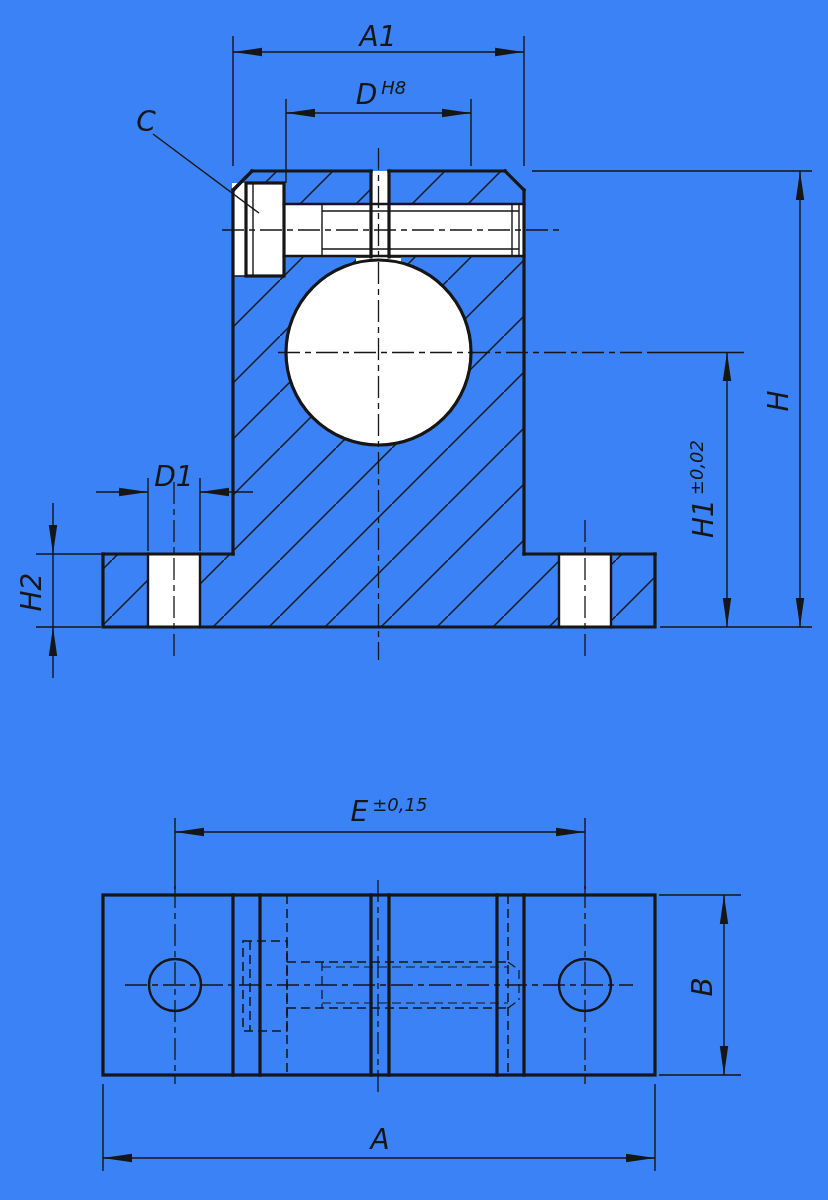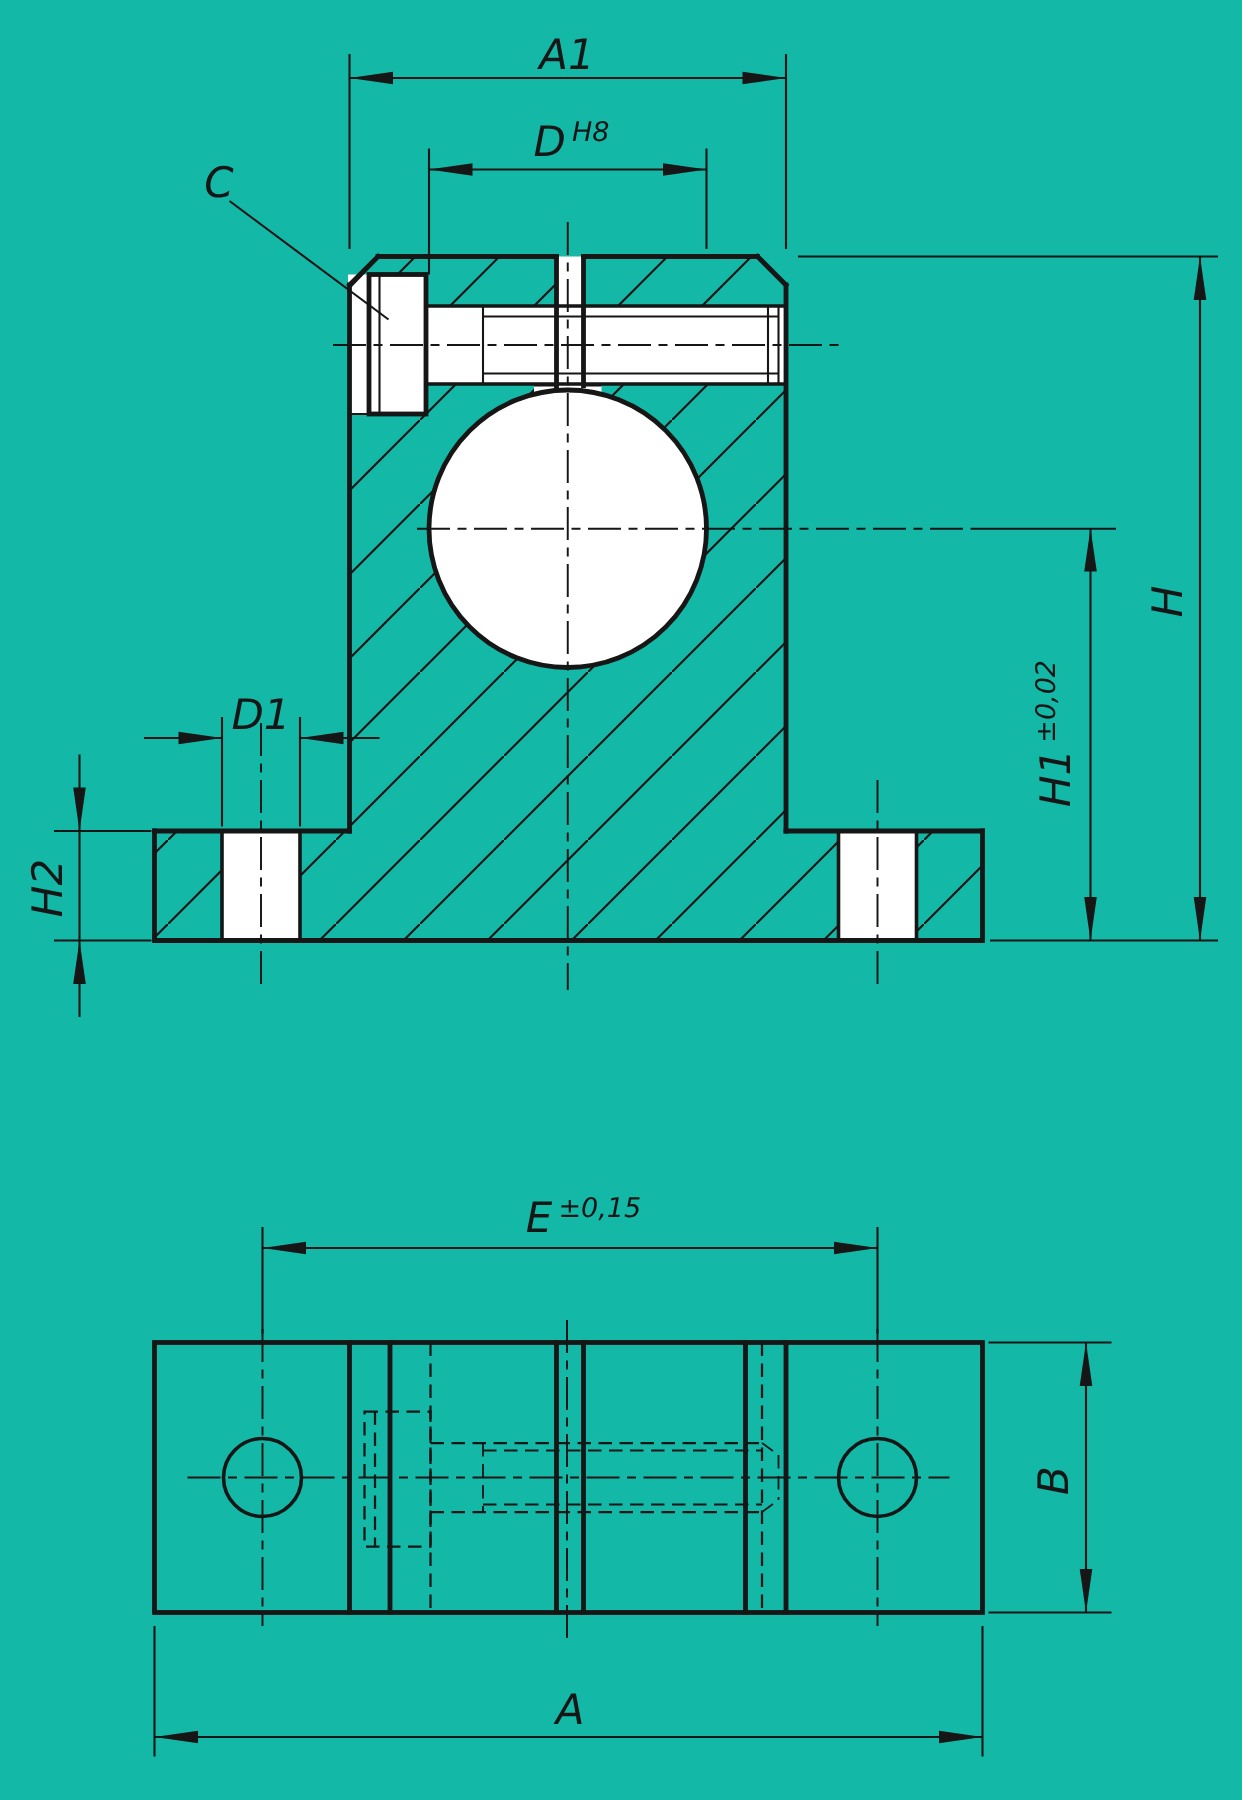--- a/index.html
+++ b/index.html
@@ -3,7 +3,7 @@
 <meta charset="utf-8">
 <style>
   html,body{margin:0;padding:0;background:#ffffff;}
-  .stage{width:828px;height:1200px;position:relative;background:#14b8a6;overflow:hidden;}
+  .stage{width:828px;height:1200px;position:relative;background:#3b82f6;overflow:hidden;}
   svg{display:block;}
   .lbl{font-family:"DejaVu Sans","Liberation Sans",sans-serif;font-style:italic;font-size:28px;fill:#161616;}
   .sup{font-size:18px;}

